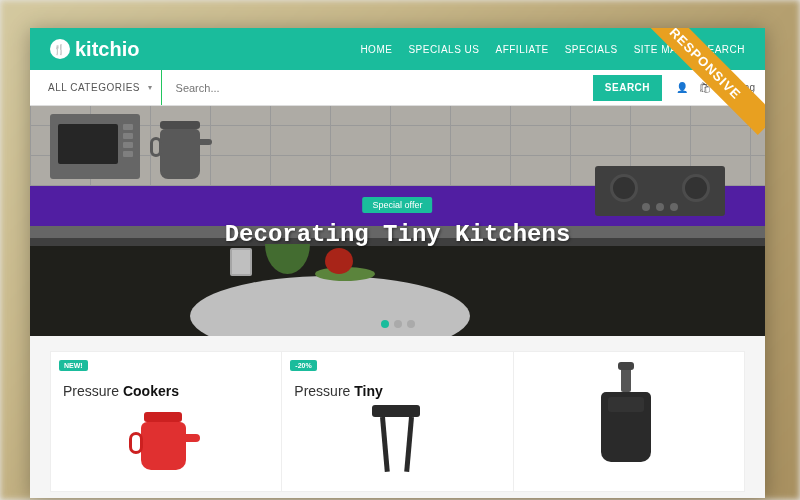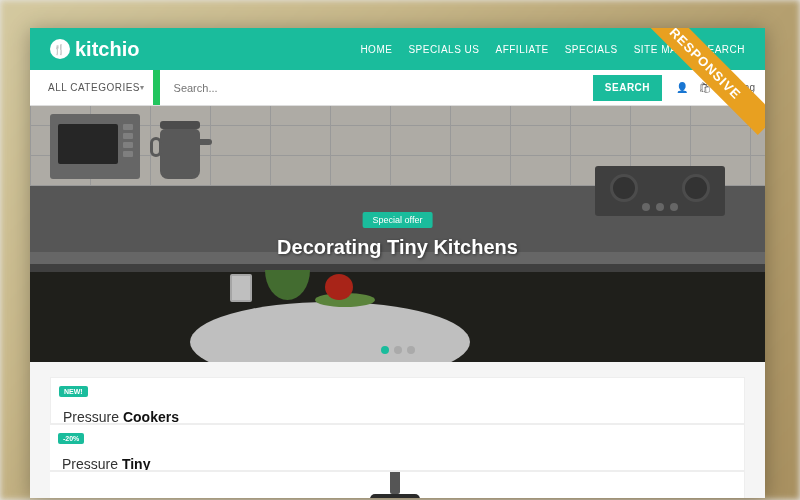--- a/index.html
+++ b/index.html
@@ -116,11 +116,11 @@
     .category-select {
       display: flex;
       align-items: center;
-      gap: 0;
+      gap: 8px;
       font-size: 10px;
       color: #555;
       padding: 0 8px;
-      border-right: 7px solid #22c55e;
+      border-right: 1px solid #22c55e;
       height: 100%;
       cursor: pointer;
       text-transform: uppercase;

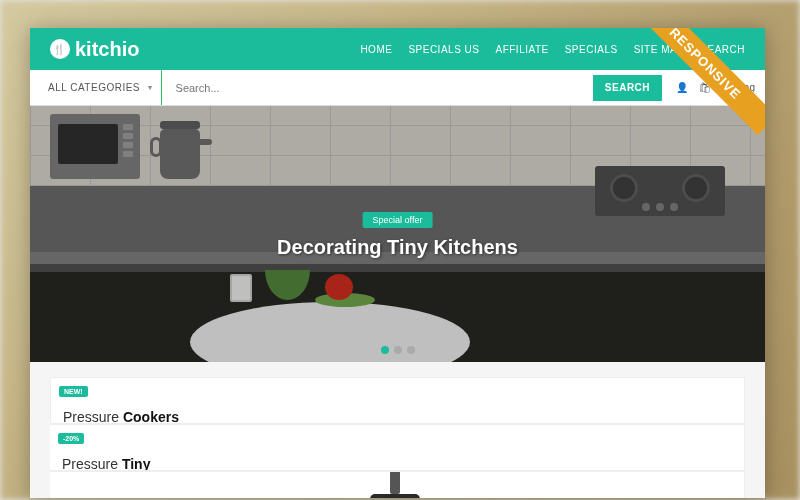--- a/index.html
+++ b/index.html
@@ -171,8 +171,8 @@
     
     .hero {
       position: relative;
-      height: 256px;
-      background: #737373;
+      height: 230px;
+      background: #6d28d9;
       overflow: hidden;
     }
 

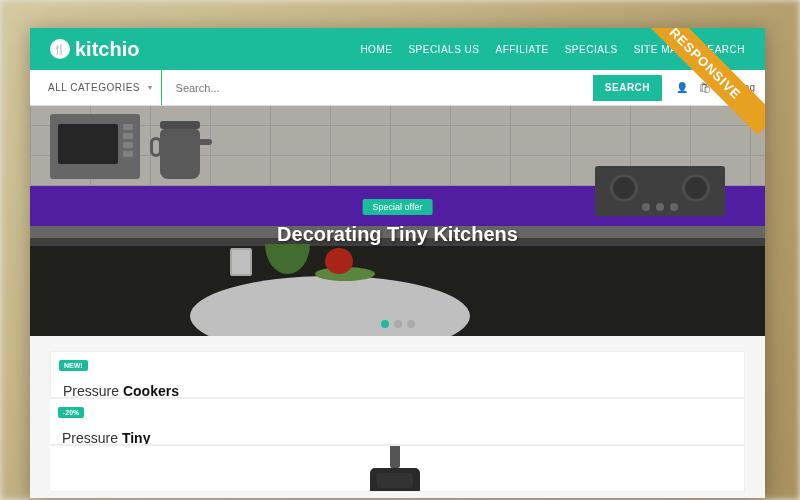--- a/index.html
+++ b/index.html
@@ -403,9 +403,9 @@
     }
 
     .hero-title {
-      font-size: 20px;
+      font-size: 24px;
       font-weight: bold;
-      font-family: Liberation Sans, sans-serif;
+      font-family: Liberation Mono, monospace;
       text-shadow: 1px 1px 3px rgba(0,0,0,0.5);
       white-space: nowrap;
     }

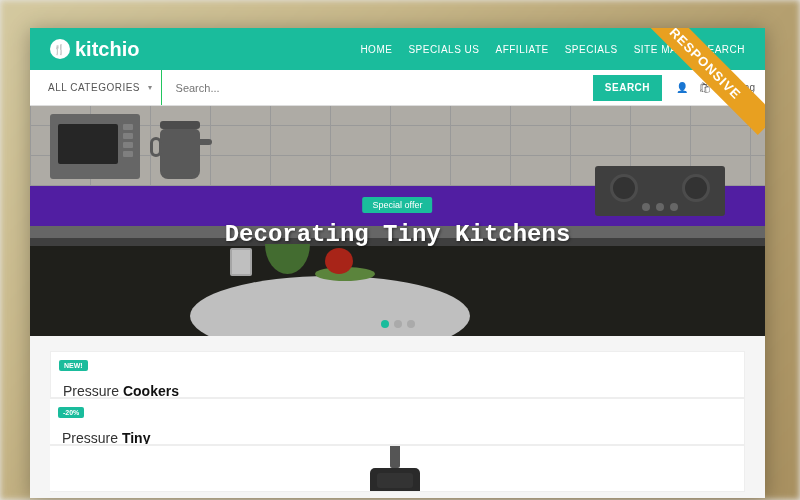--- a/index.html
+++ b/index.html
@@ -436,7 +436,6 @@
       display: flex;
       gap: 0;
       height: 156px;
-      flex-direction: column;
     }
 
     .product-card {

